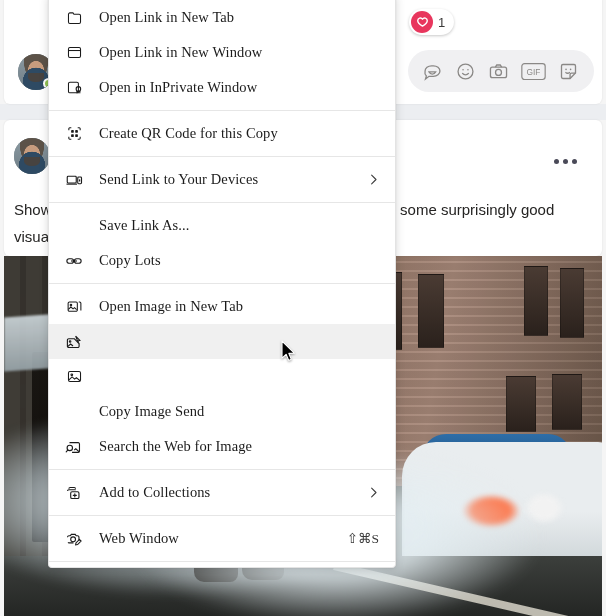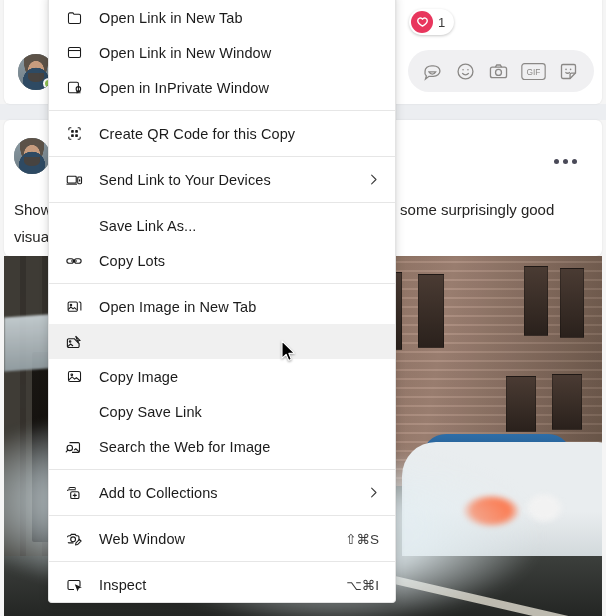--- a/index.html
+++ b/index.html
@@ -304,6 +304,7 @@
     padding: 0 14px 0 0;
     cursor: default;
     user-select: none;
+    font-family: Liberation Serif, serif;
   }
   .menu-item.highlight { background: #f0f0f0; }
 

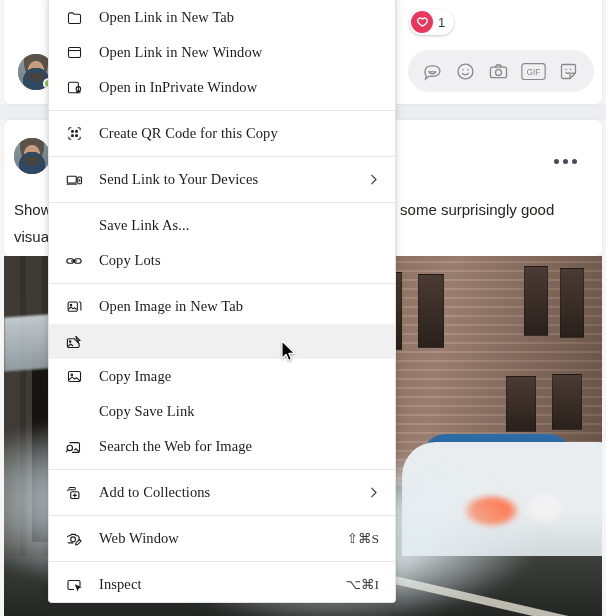--- a/index.html
+++ b/index.html
@@ -579,7 +579,6 @@
           <path d="M3.8 17l4.8-4.4 3.6 3 2.4-2 5.2 4.4"></path>
         </svg>
       </span>
-      <span class="mi-label">Copy Image</span>
     </div>
 
     <div class="menu-item">

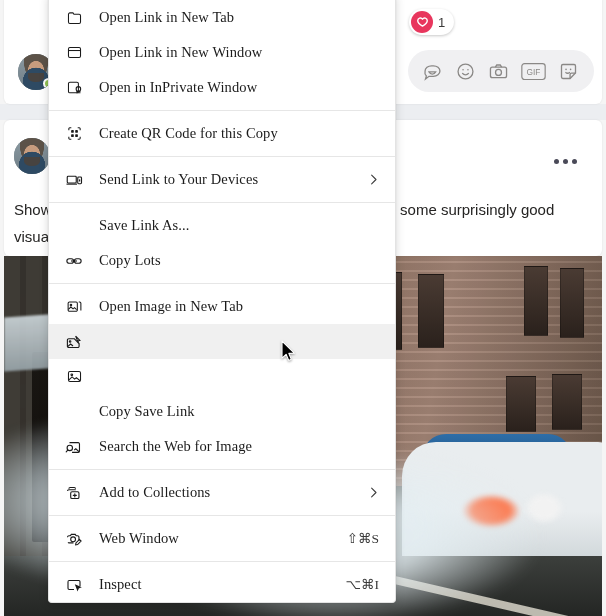--- a/index.html
+++ b/index.html
@@ -583,7 +583,7 @@
 
     <div class="menu-item">
       <span class="mi-icon"></span>
-      <span class="mi-label">Copy Save Link</span>
+      <span class="mi-label">Copy Image Send</span>
     </div>
 
     <div class="menu-item">

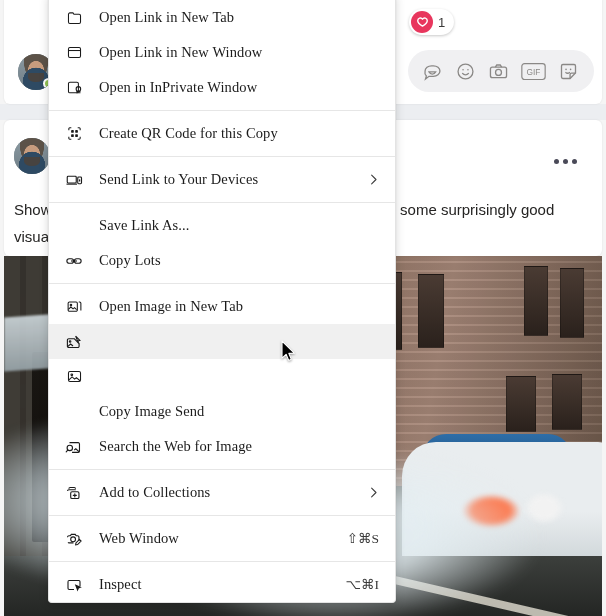--- a/index.html
+++ b/index.html
@@ -634,17 +634,6 @@
 
     <div class="menu-sep"></div>
 
-    <div class="menu-item">
-      <span class="mi-icon">
-        <svg width="18" height="18" viewBox="0 0 24 24" fill="none" stroke="#1b1b1b" stroke-width="1.5">
-          <path d="M4 7.6A1.6 1.6 0 0 1 5.6 6h12.8A1.6 1.6 0 0 1 20 7.6v6.2"></path>
-          <path d="M4 7.6v8.8A1.6 1.6 0 0 0 5.6 18h6.4"></path>
-          <path d="M14.4 12.4l6 2.6-2.6 1-1 2.6z" fill="#1b1b1b"></path>
-        </svg>
-      </span>
-      <span class="mi-label">Inspect</span>
-      <span class="mi-accel">⌥⌘I</span>
-    </div>
 
   </div>
 

